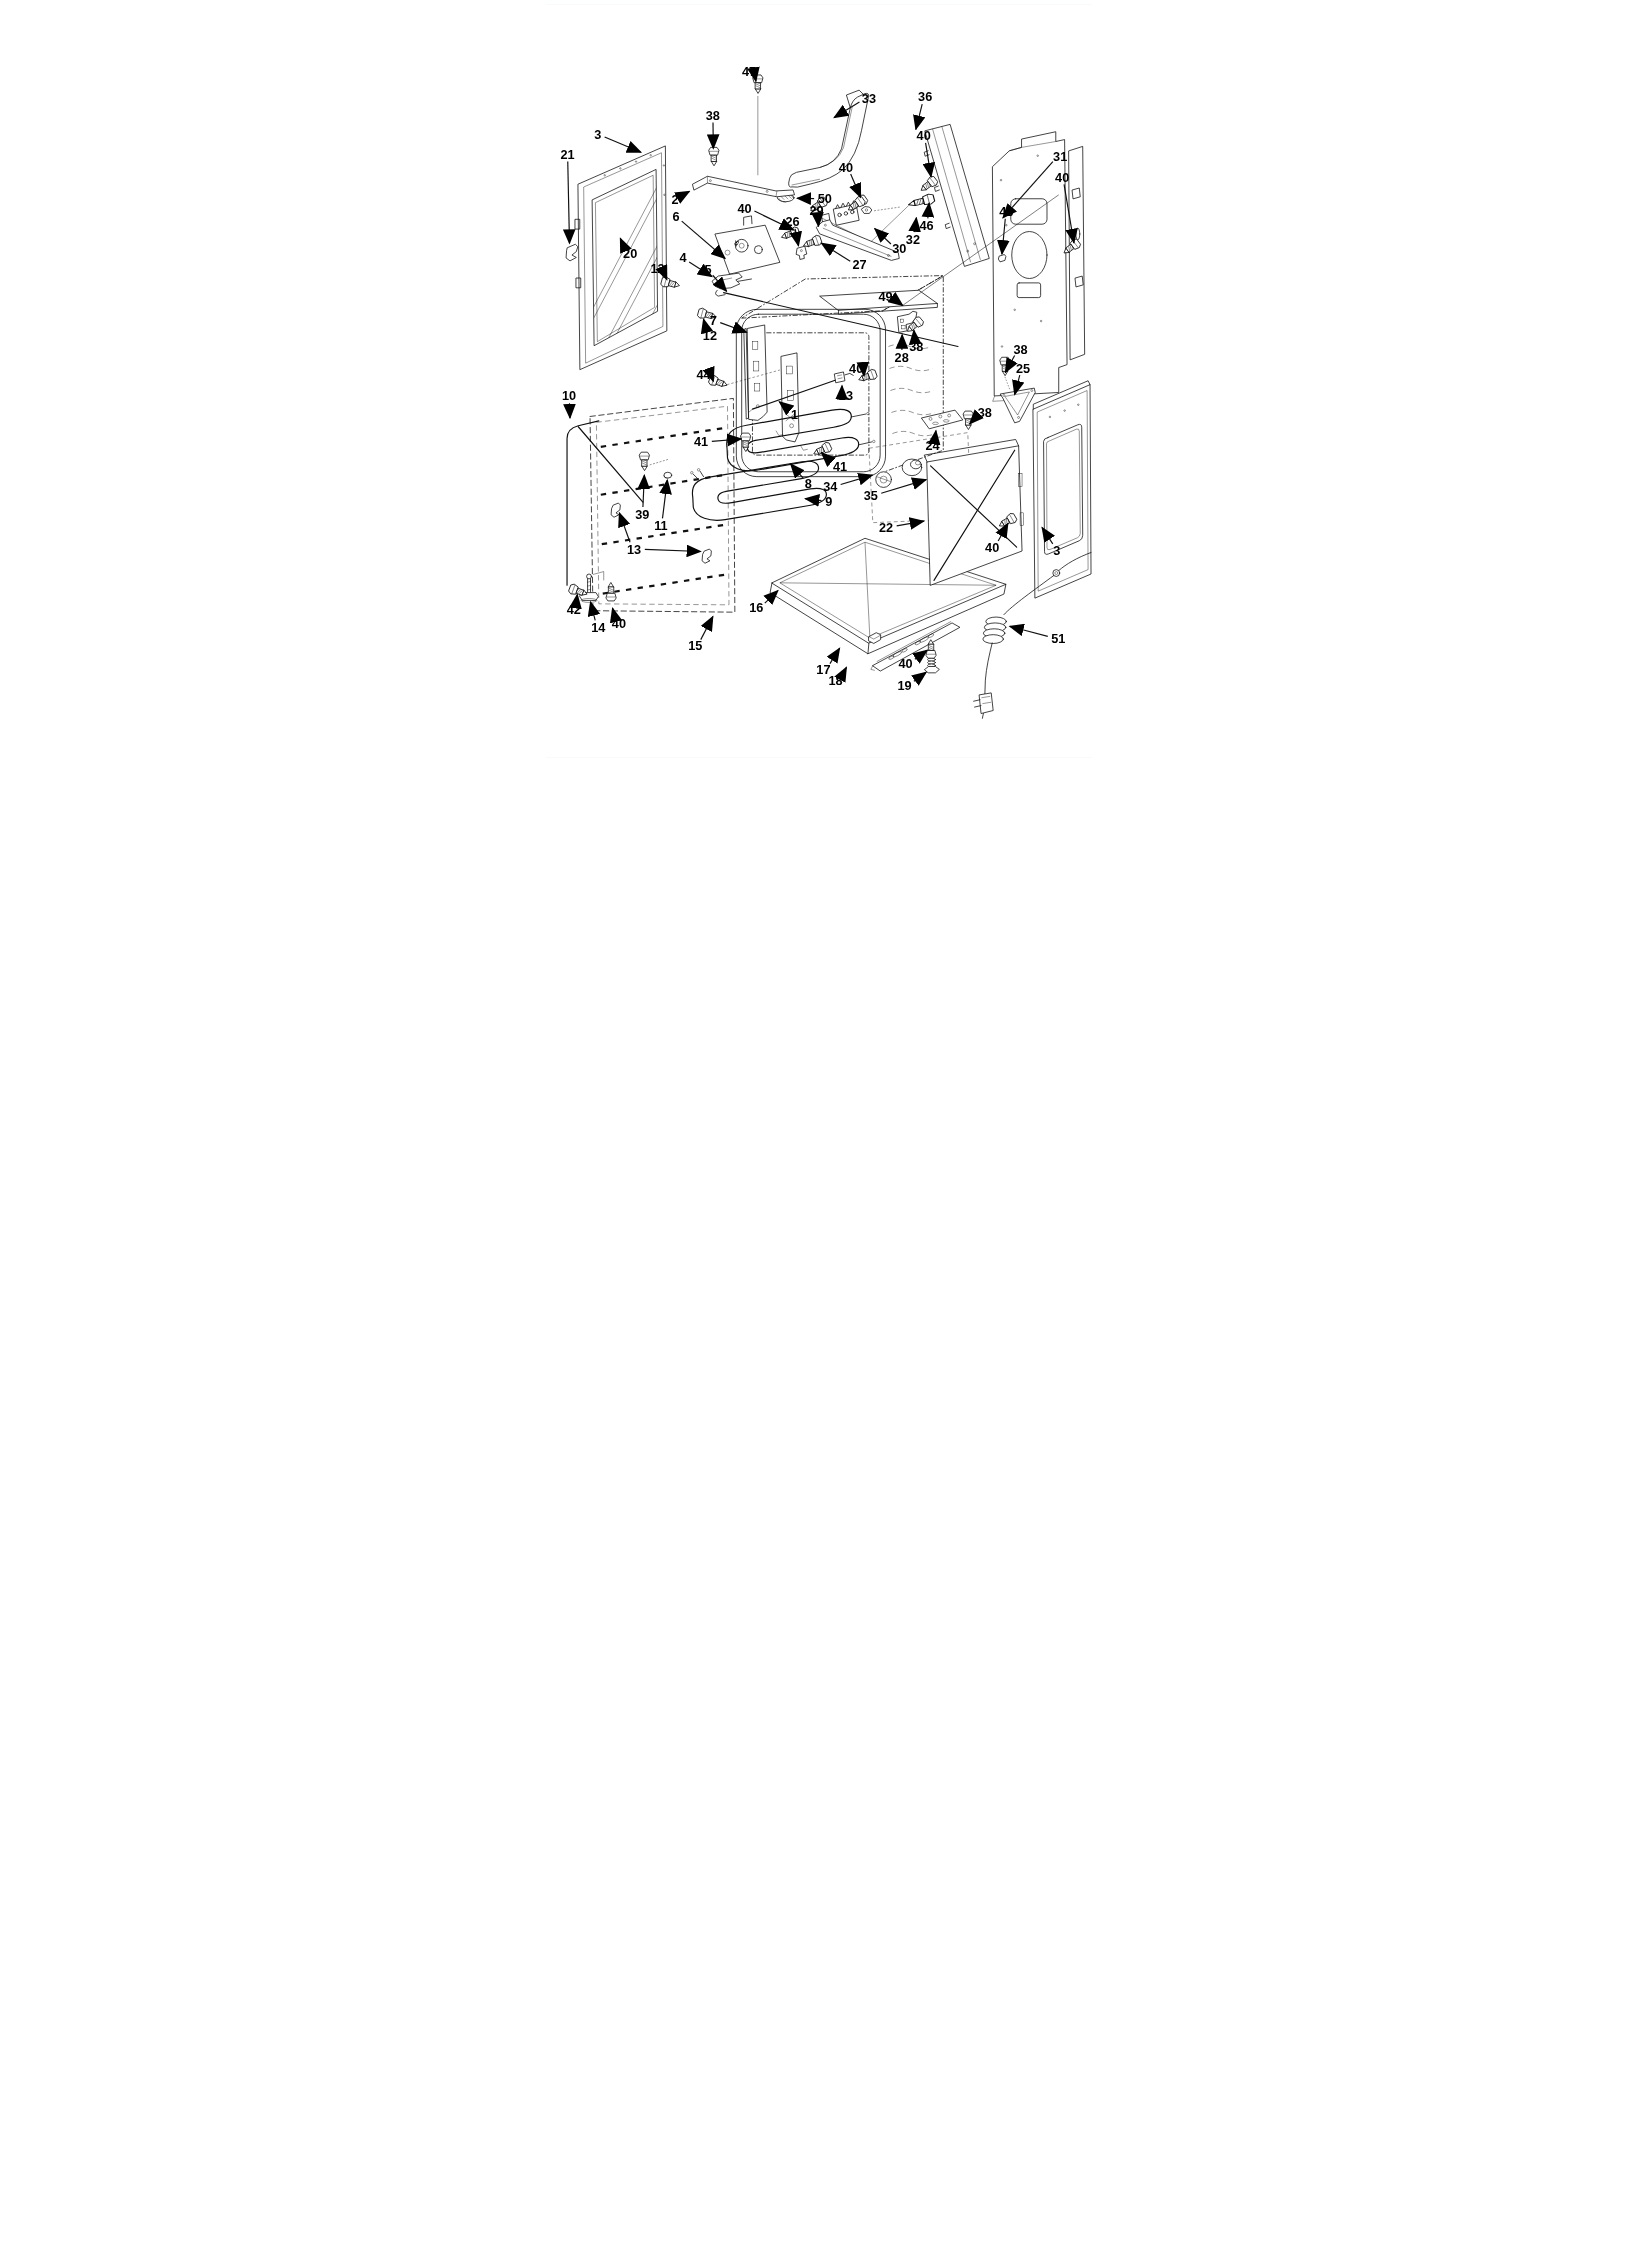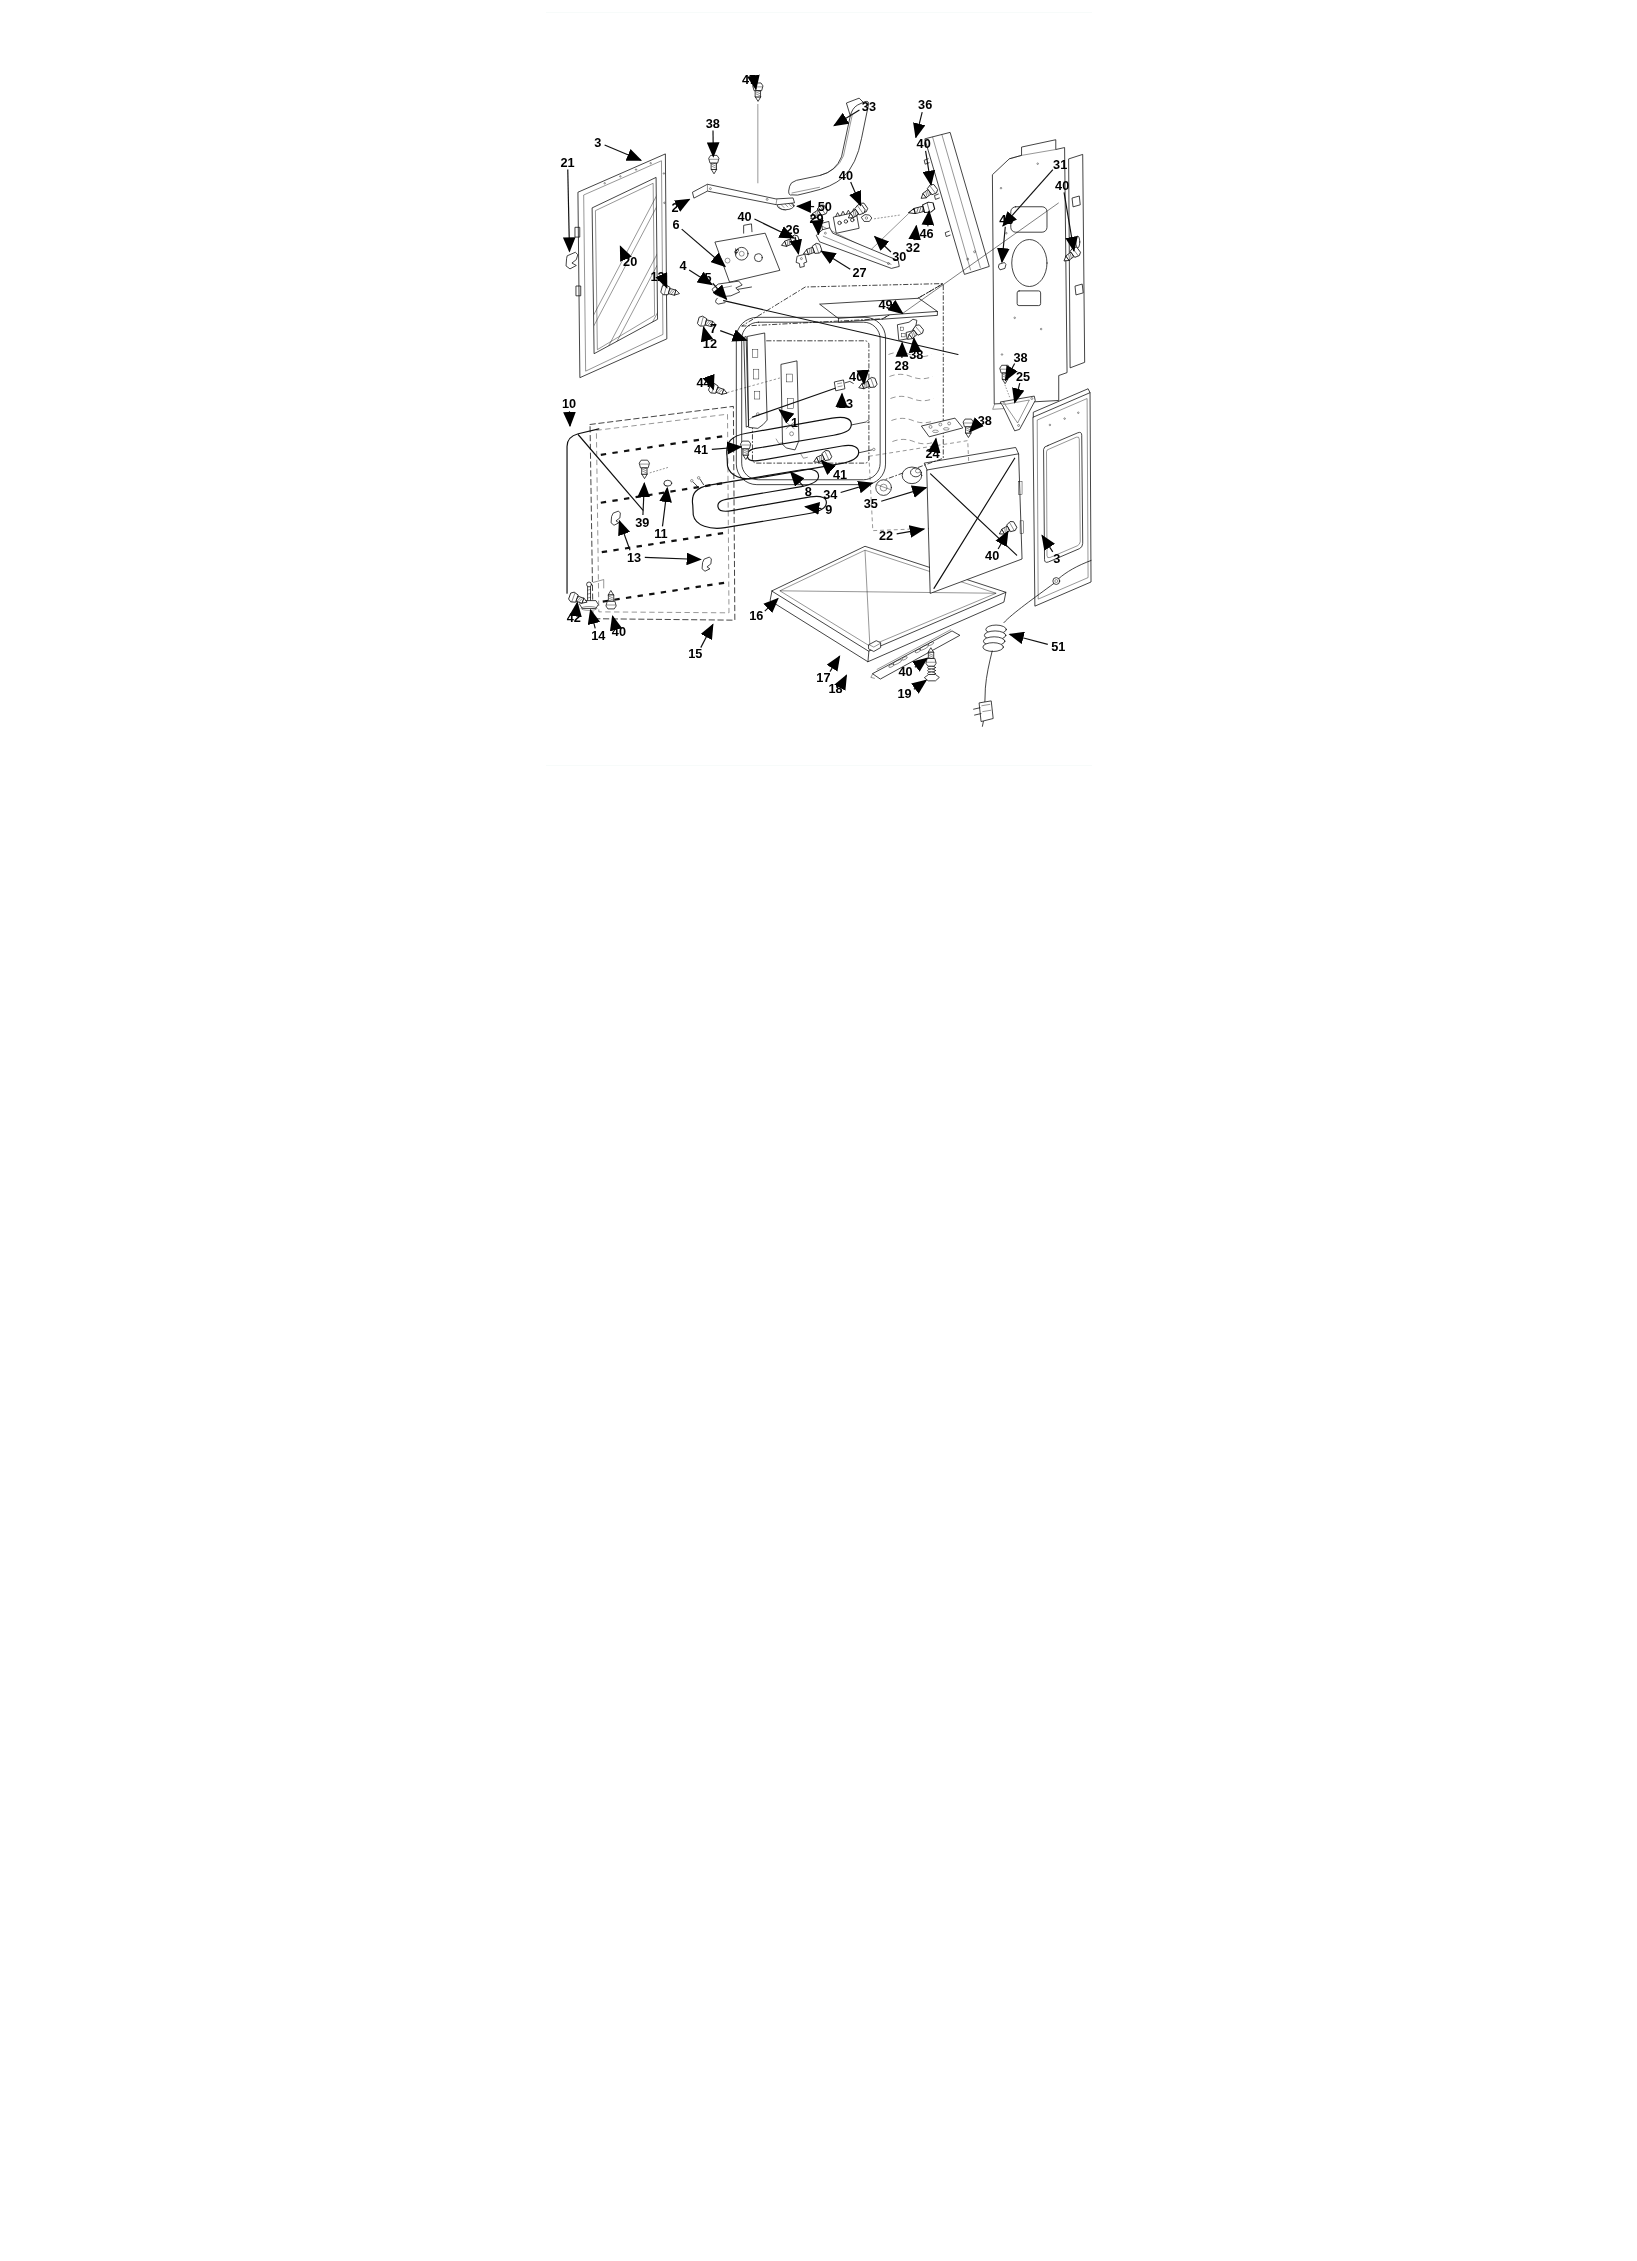--- a/index.html
+++ b/index.html
@@ -3,7 +3,7 @@
 <meta charset="utf-8">
 <style>
   html,body{margin:0;padding:0;background:#ffffff;}
-  .page{width:546px;margin:12px auto;background:#0f766e;}
+  .page{width:546px;margin:4px auto;background:#0f766e;}
   svg{display:block;}
   .ln{stroke:#111;stroke-width:1.6;fill:none;stroke-linejoin:round;stroke-linecap:round;}
   .lnw{stroke:#111;stroke-width:1.6;fill:#fff;stroke-linejoin:round;stroke-linecap:round;}

